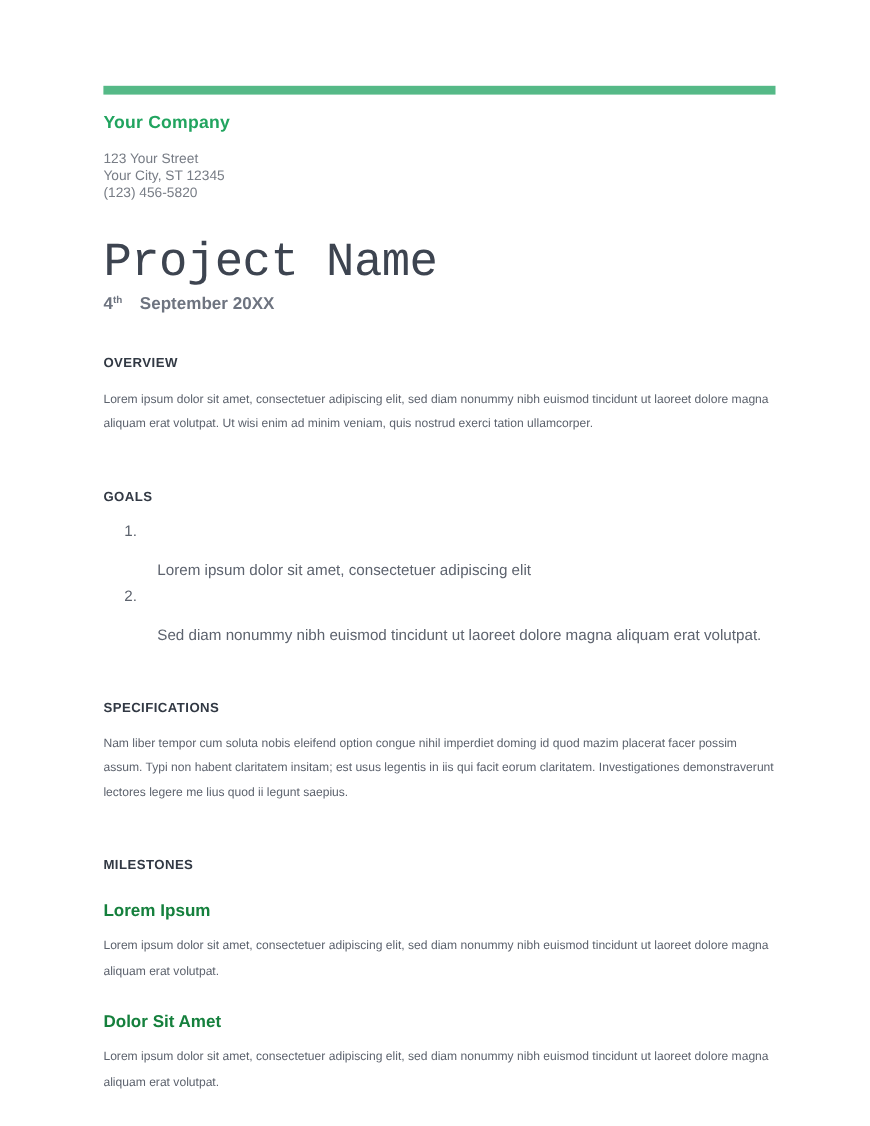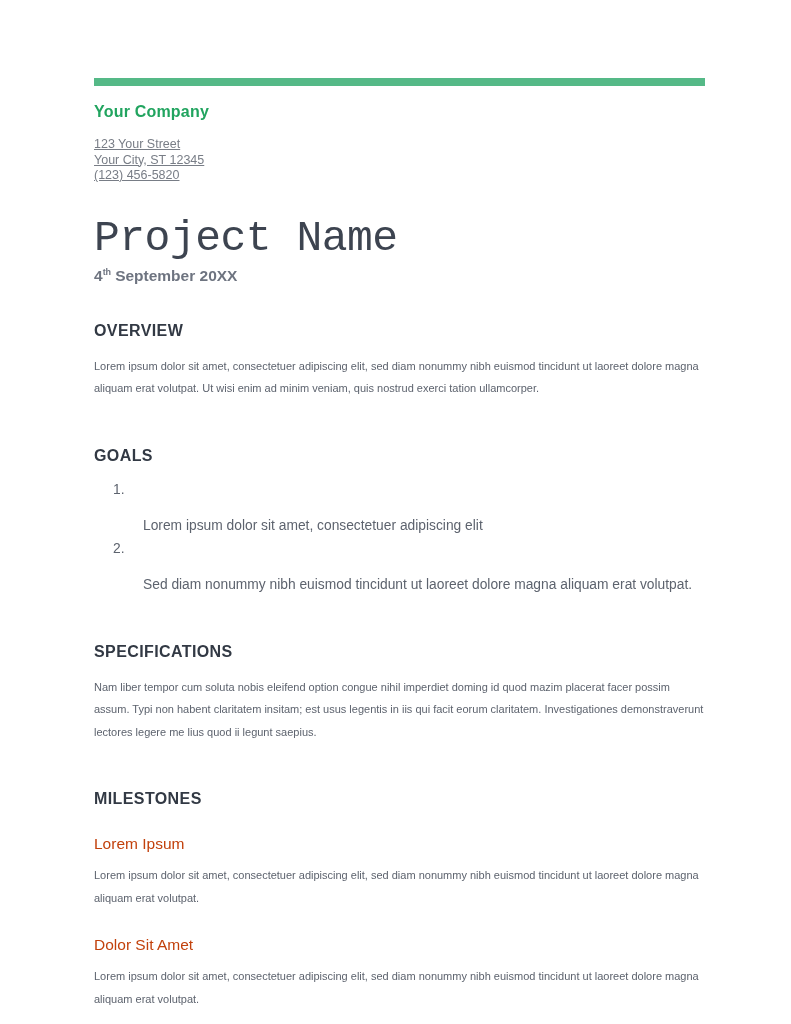--- a/index.html
+++ b/index.html
@@ -35,7 +35,6 @@
     font-size: 12.5px;
     line-height: 15.5px;
     color: #787d86;
-    text-decoration: underline;
   }
   .address-block { margin-top: 5px; }
   .project-title {

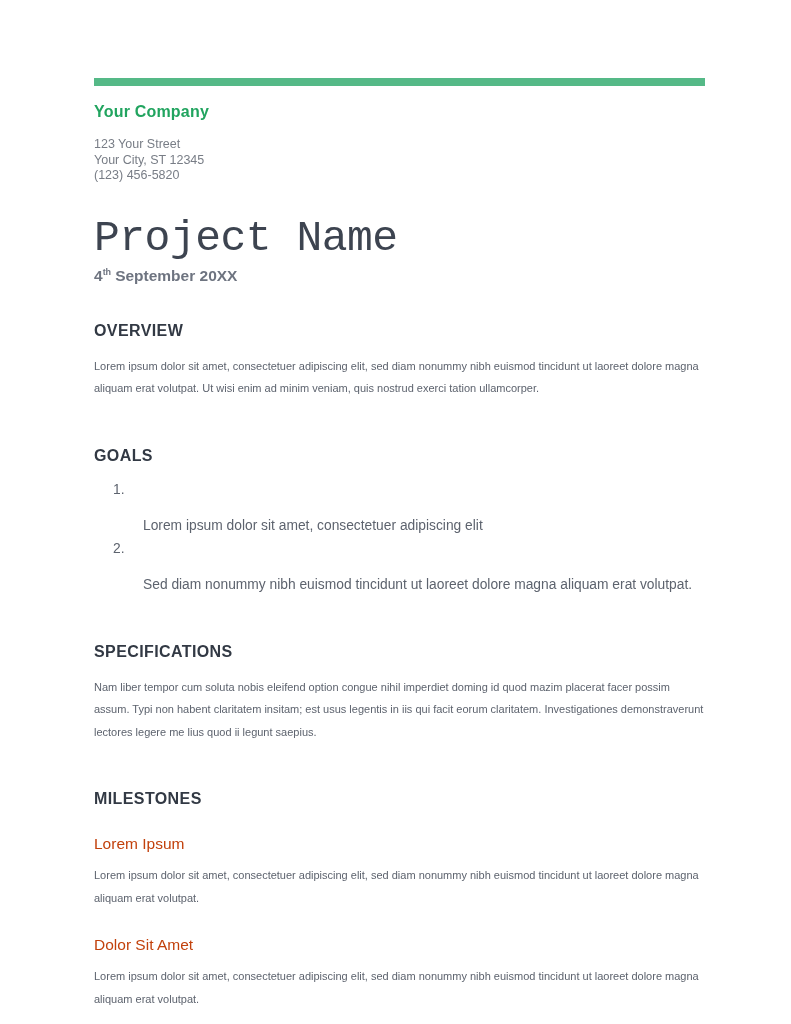--- a/index.html
+++ b/index.html
@@ -54,7 +54,7 @@
   }
   .project-date sup {
     font-size: 9px;
-    margin-right: 4px;
+    margin-right: 16px;
   }
   .section-heading {
     margin: 0;

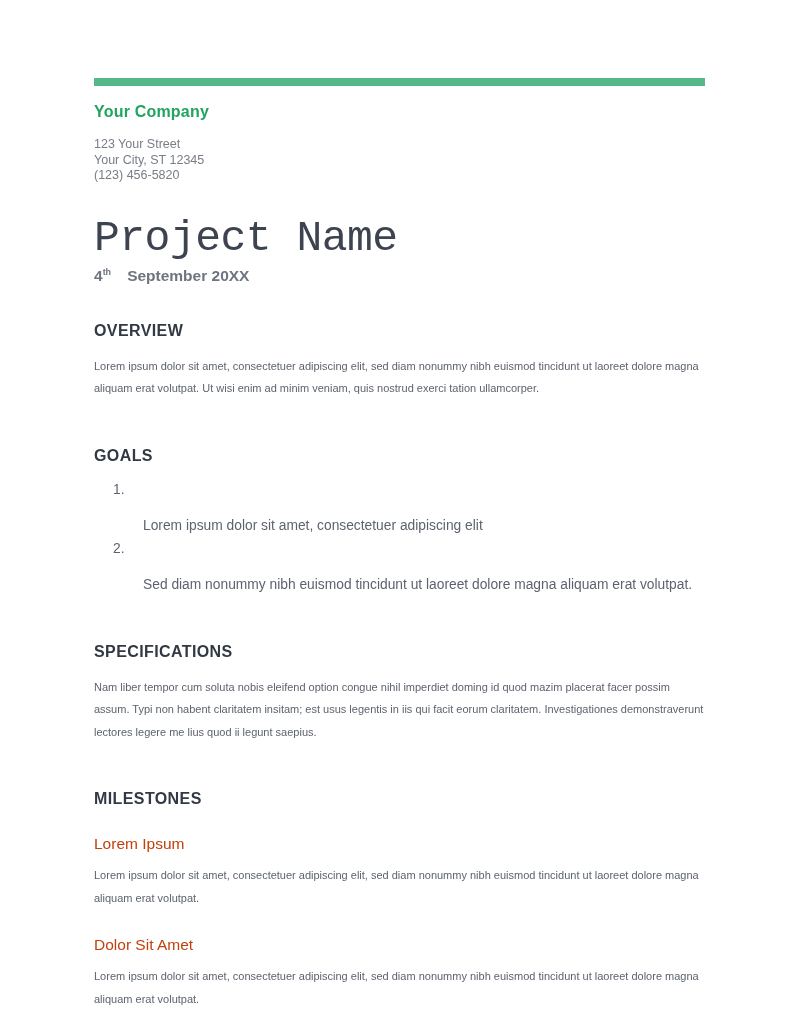--- a/index.html
+++ b/index.html
@@ -58,7 +58,7 @@
   }
   .section-heading {
     margin: 0;
-    font-size: 16px;
+    font-size: 12px;
     font-weight: bold;
     color: #323944;
     letter-spacing: 0.4px;

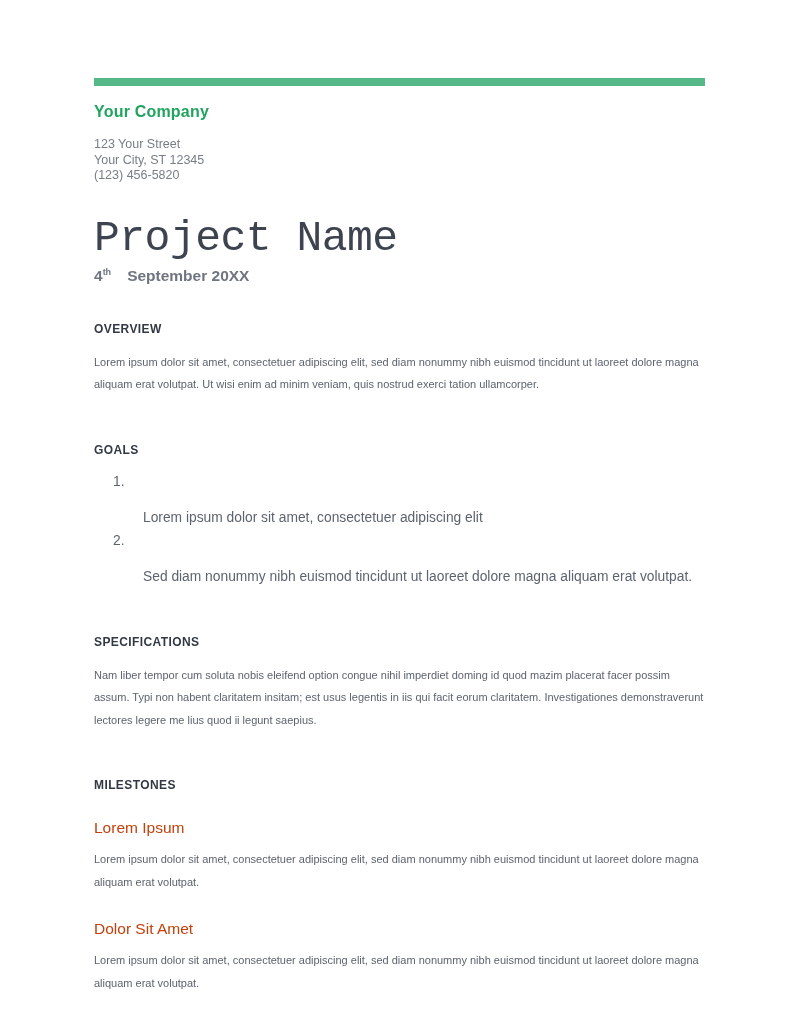--- a/index.html
+++ b/index.html
@@ -88,8 +88,8 @@
   .milestone-title {
     margin: 27px 0 0 0;
     font-size: 15.5px;
-    font-weight: normal;
-    color: #c2410c;
+    font-weight: bold;
+    color: #15803d;
   }
   .milestone-body { margin-top: 11px; }
 </style>

